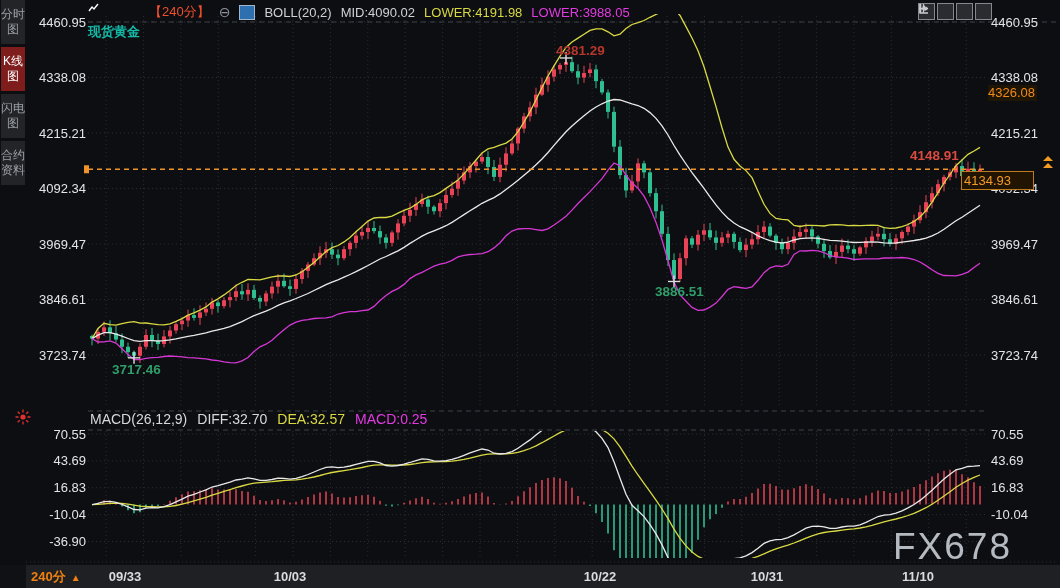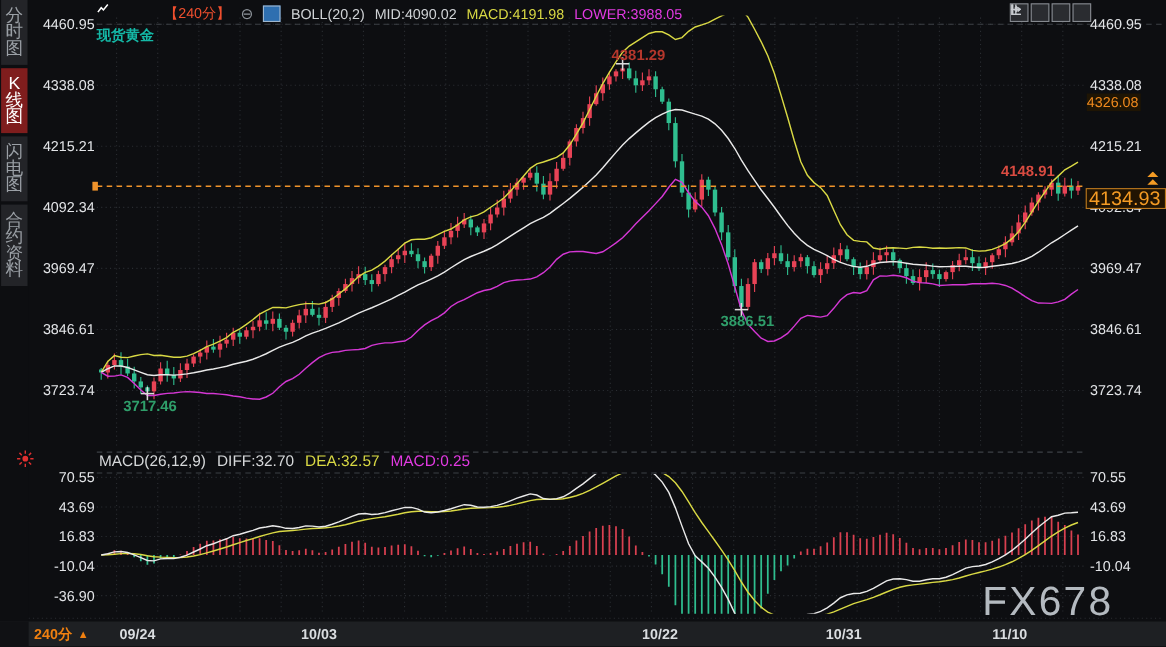--- a/index.html
+++ b/index.html
@@ -8,7 +8,7 @@
   
   .sidebar{position:absolute;left:0;top:0;width:26px;height:565px;background:#0d0e11;z-index:5;}
   .tab{width:24px;margin:0 1px 3px 1px;padding:7px 0;background:#232428;color:#9ba0a6;
-       font-size:16px;line-height:15px;text-align:center;display:flex;flex-direction:column;
+       font-size:12px;line-height:15px;text-align:center;display:flex;flex-direction:column;
        align-items:center;cursor:pointer;}
   .tab.active{background:#7f1d1d;color:#ffffff;}
   

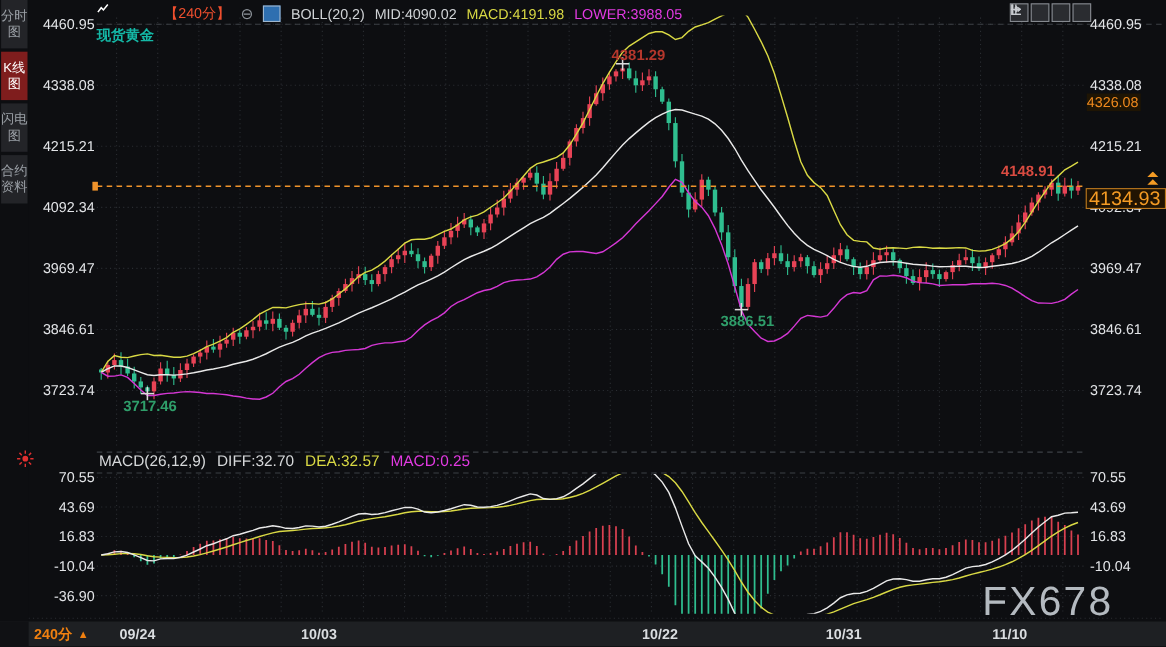--- a/index.html
+++ b/index.html
@@ -640,7 +640,7 @@
     </span>
     <span class="h-boll">BOLL(20,2)</span>
     <span class="h-mid">MID:4090.02</span>
-    <span class="h-upper">MACD:4191.98</span>
+    <span class="h-upper">LOWER:4191.98</span>
     <span class="h-lower">LOWER:3988.05</span>
   </div>
 

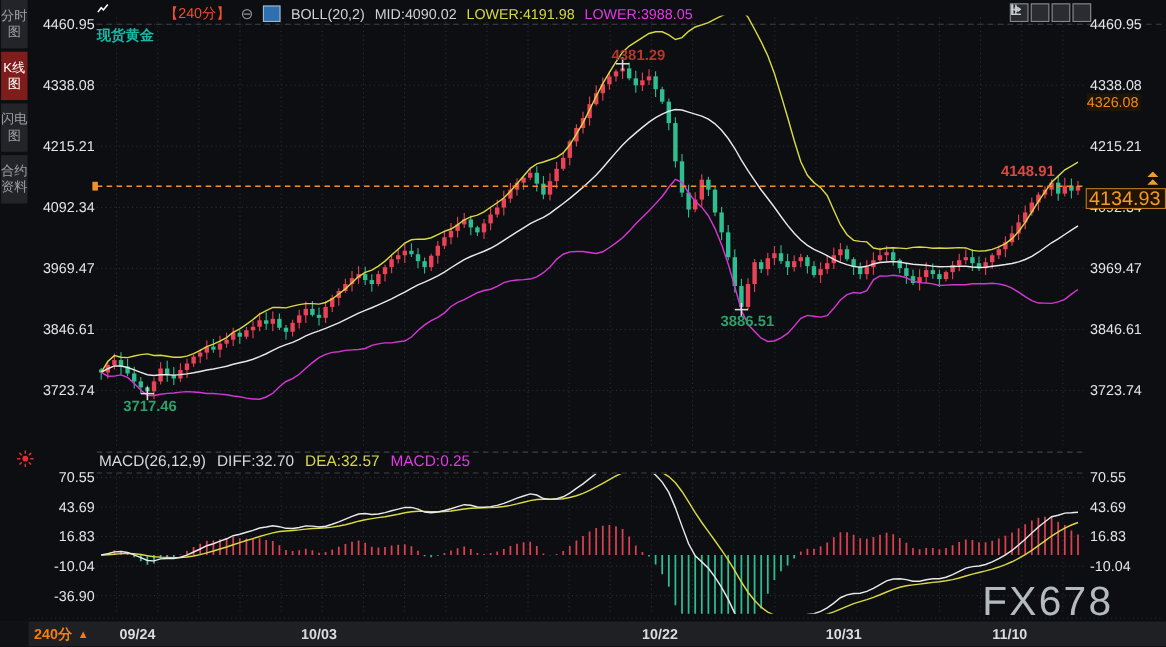--- a/index.html
+++ b/index.html
@@ -32,8 +32,8 @@
   
   .hl-price{position:absolute;left:988px;top:85px;width:49px;height:16px;background:#1f1504;
             color:#f08a1e;font-size:13px;line-height:16px;z-index:7;}
-  .cur-price{position:absolute;left:987px;top:171px;width:69px;height:17px;background:#211402;
-             border:1px solid #bd7a1f;color:#f49b24;font-size:18px;line-height:17px;
+  .cur-price{position:absolute;left:961px;top:171px;width:69px;height:17px;background:#211402;
+             border:1px solid #bd7a1f;color:#f49b24;font-size:13px;line-height:17px;
              padding-left:2px;z-index:8;}
   .price-marker{position:absolute;left:1042px;top:156px;z-index:9;}
   .beacon{position:absolute;left:14px;top:408px;z-index:6;}

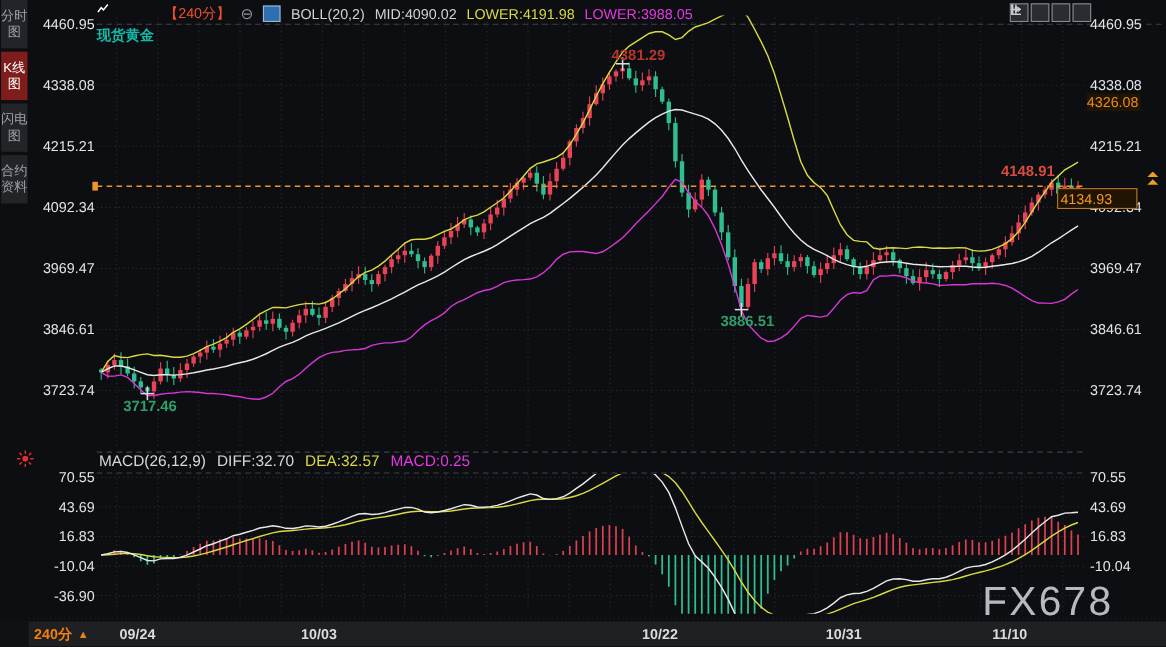--- a/index.html
+++ b/index.html
@@ -704,7 +704,7 @@
       <span>240分</span>
       <span class="arr">▲</span>
     </div>
-    <span class="xlab" style="left:125px">09/24</span>
+    <span class="xlab" style="left:125px">09/33</span>
     <span class="xlab" style="left:290px">10/03</span>
     <span class="xlab" style="left:600px">10/22</span>
     <span class="xlab" style="left:767px">10/31</span>

